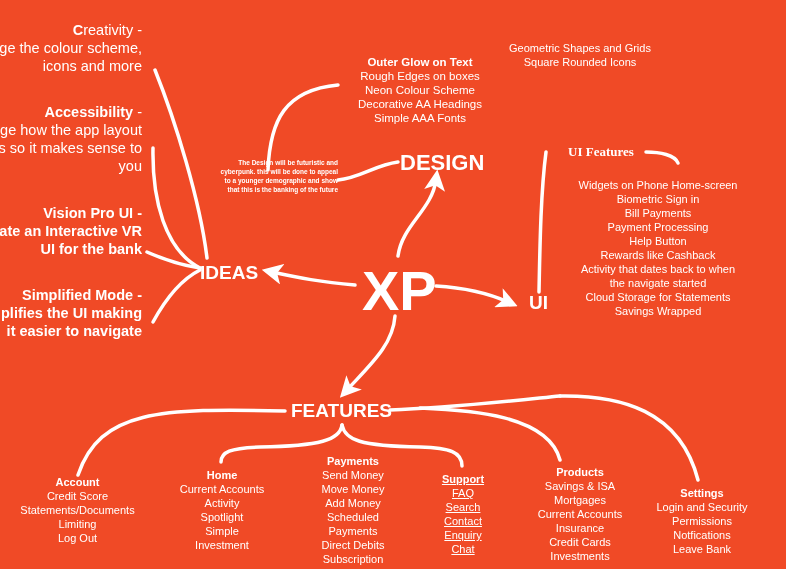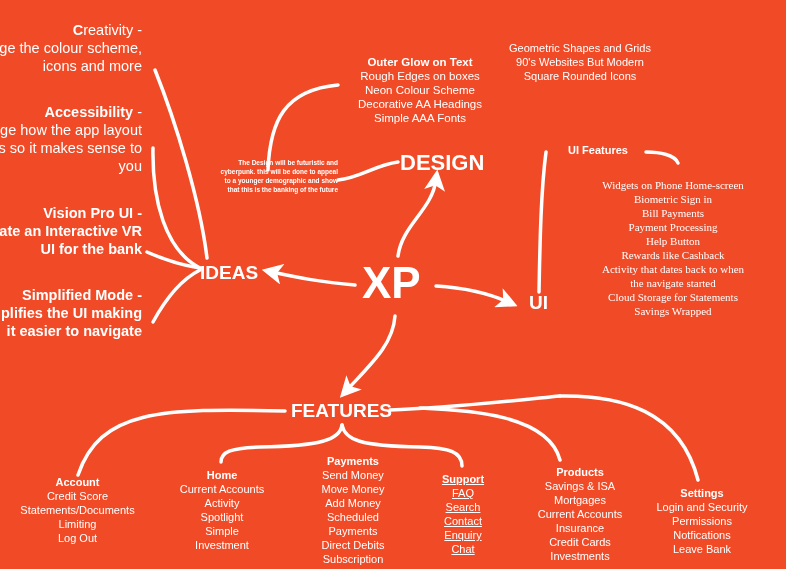--- a/index.html
+++ b/index.html
@@ -93,7 +93,6 @@
 
 <div class="abs list" style="left:500px;top:41px;width:160px;font-size:11px;line-height:14px;">
   <div>Geometric Shapes and Grids</div>
-  <div>90's Websites But Modern</div>
   <div>Square Rounded Icons</div>
 </div>
 

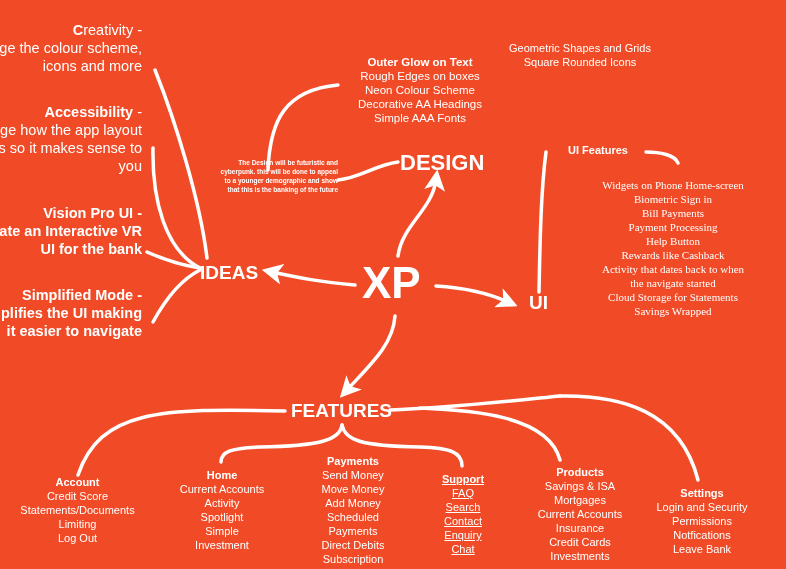--- a/index.html
+++ b/index.html
@@ -96,7 +96,7 @@
   <div>Square Rounded Icons</div>
 </div>
 
-<div class="abs node" style="left:568px;top:144px;font-size:11px;">UI Features</div>
+<div class="abs node" style="left:568px;top:144px;font-size:13px;font-family:Liberation Serif, serif;">UI Features</div>
 <div class="abs list" style="left:583px;top:178px;width:180px;font-family:Liberation Serif, serif;">
   <div>Widgets on Phone Home-screen</div>
   <div>Biometric Sign in</div>

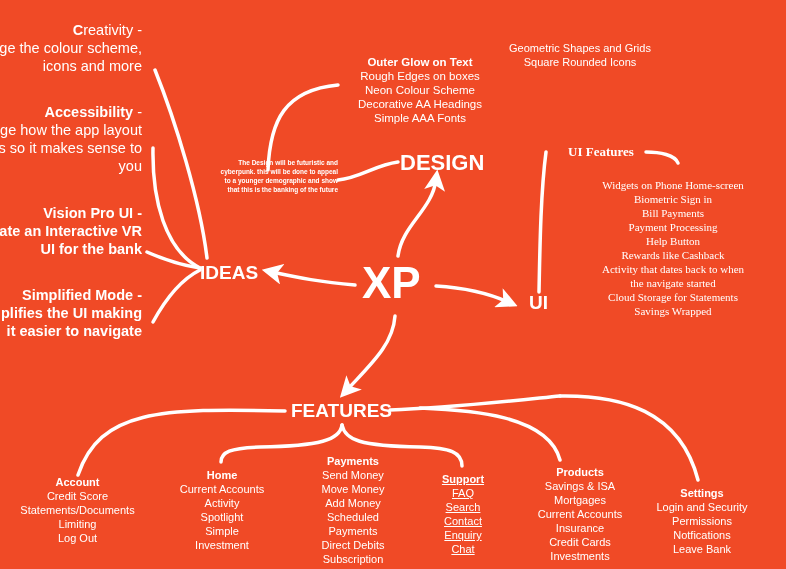--- a/index.html
+++ b/index.html
@@ -97,7 +97,7 @@
 </div>
 
 <div class="abs node" style="left:568px;top:144px;font-size:13px;font-family:Liberation Serif, serif;">UI Features</div>
-<div class="abs list" style="left:583px;top:178px;width:180px;font-family:Liberation Serif, serif;">
+<div class="abs list" style="left:568px;top:178px;width:180px;">
   <div>Widgets on Phone Home-screen</div>
   <div>Biometric Sign in</div>
   <div>Bill Payments</div>

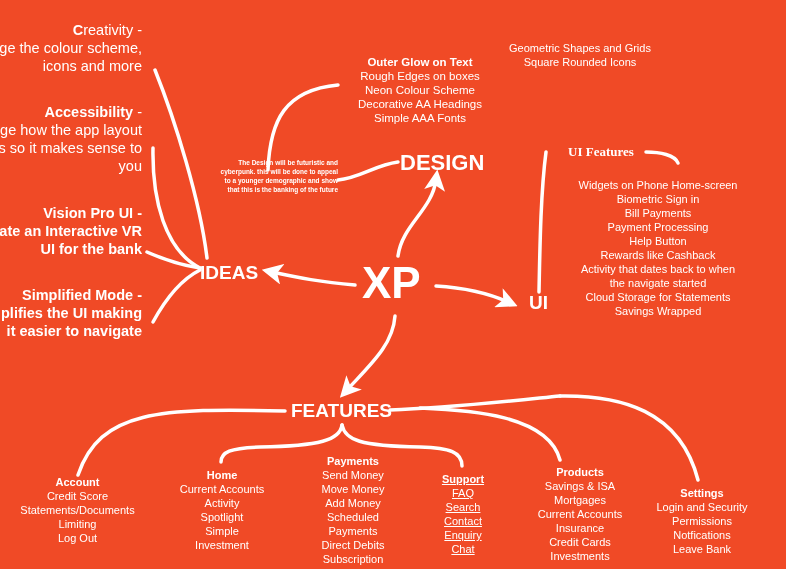--- a/index.html
+++ b/index.html
@@ -52,7 +52,7 @@
   </g>
 </svg>
 
-<div class="abs node" style="left:362px;top:258px;font-size:44px;">XP</div>
+<div class="abs node" style="left:362px;top:258px;font-size:56px;">XP</div>
 
 <div class="abs node" style="left:200px;top:262px;font-size:19px;">IDEAS</div>
 <div class="abs node" style="left:400px;top:150px;font-size:22px;">DESIGN</div>

